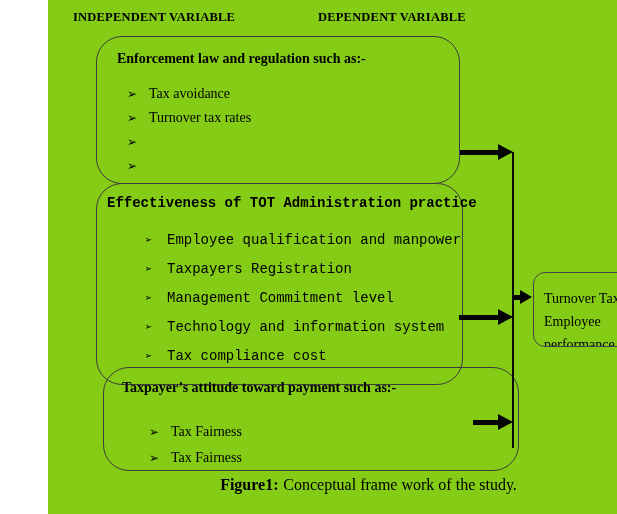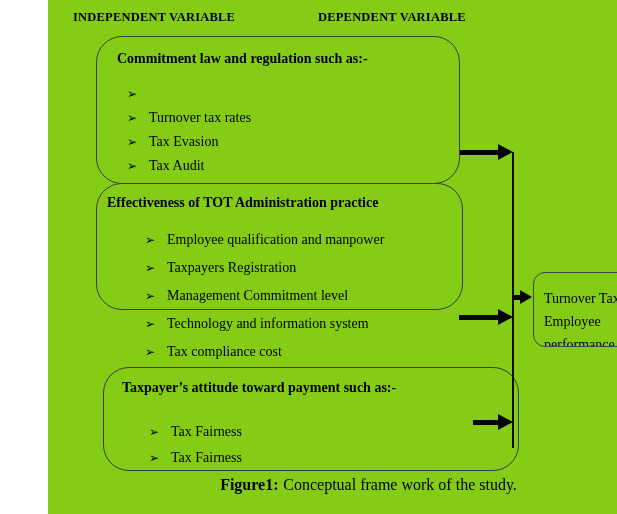--- a/index.html
+++ b/index.html
@@ -134,7 +134,7 @@
   <div class="col-header hdr-dependent">DEPENDENT VARIABLE</div>
 
   <div class="var-box box-1">
-    <div class="box-title">Commitment law and regulation such as:-</div>
+    <div class="box-title">Enforcement law and regulation such as:-</div>
     <ul class="items">
         <li>
           <span class="bullet">➢</span>

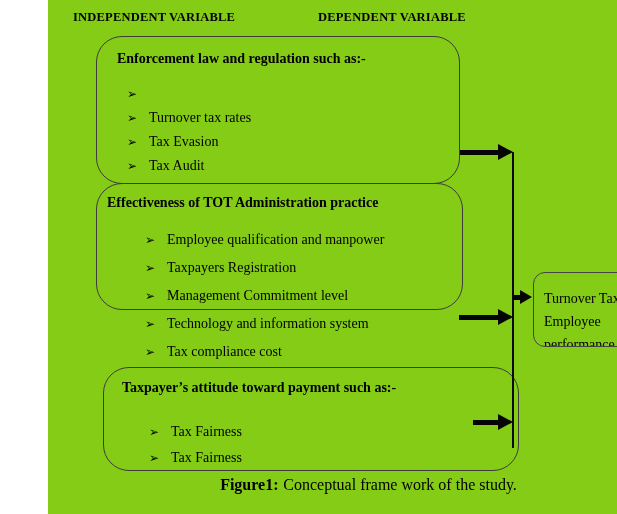--- a/index.html
+++ b/index.html
@@ -138,6 +138,7 @@
     <ul class="items">
         <li>
           <span class="bullet">➢</span>
+          <span>Tax avoidance</span>
         </li>
         <li>
           <span class="bullet">➢</span>

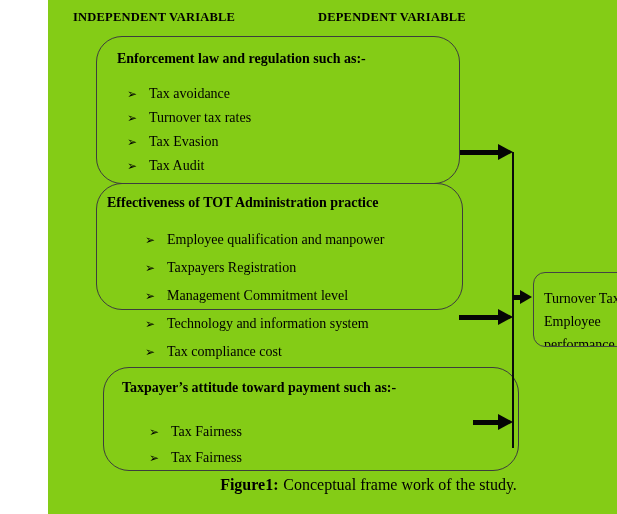--- a/index.html
+++ b/index.html
@@ -146,7 +146,6 @@
         </li>
         <li>
           <span class="bullet">➢</span>
-          <span>Tax Evasion</span>
         </li>
         <li>
           <span class="bullet">➢</span>

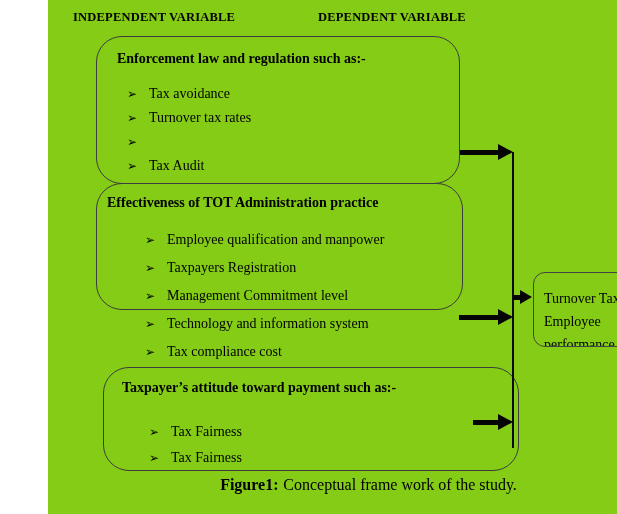--- a/index.html
+++ b/index.html
@@ -149,7 +149,6 @@
         </li>
         <li>
           <span class="bullet">➢</span>
-          <span>Tax Audit</span>
         </li>
       </ul>
   </div>

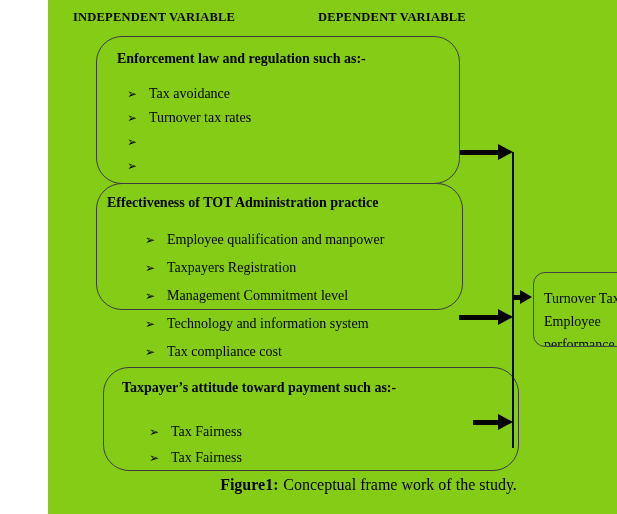--- a/index.html
+++ b/index.html
@@ -34,7 +34,7 @@
     background: transparent;
   }
   .box-1 { left: 48px; top: 36px;  width: 364px; height: 148px; }
-  .box-2 { left: 48px; top: 183px; width: 367px; height: 127px; }
+  .box-2 { left: 48px; top: 183px; width: 367px; height: 202px; font-family: Liberation Mono, monospace; }
   .box-3 { left: 55px; top: 367px; width: 416px; height: 104px; }
 
   .box-title {

